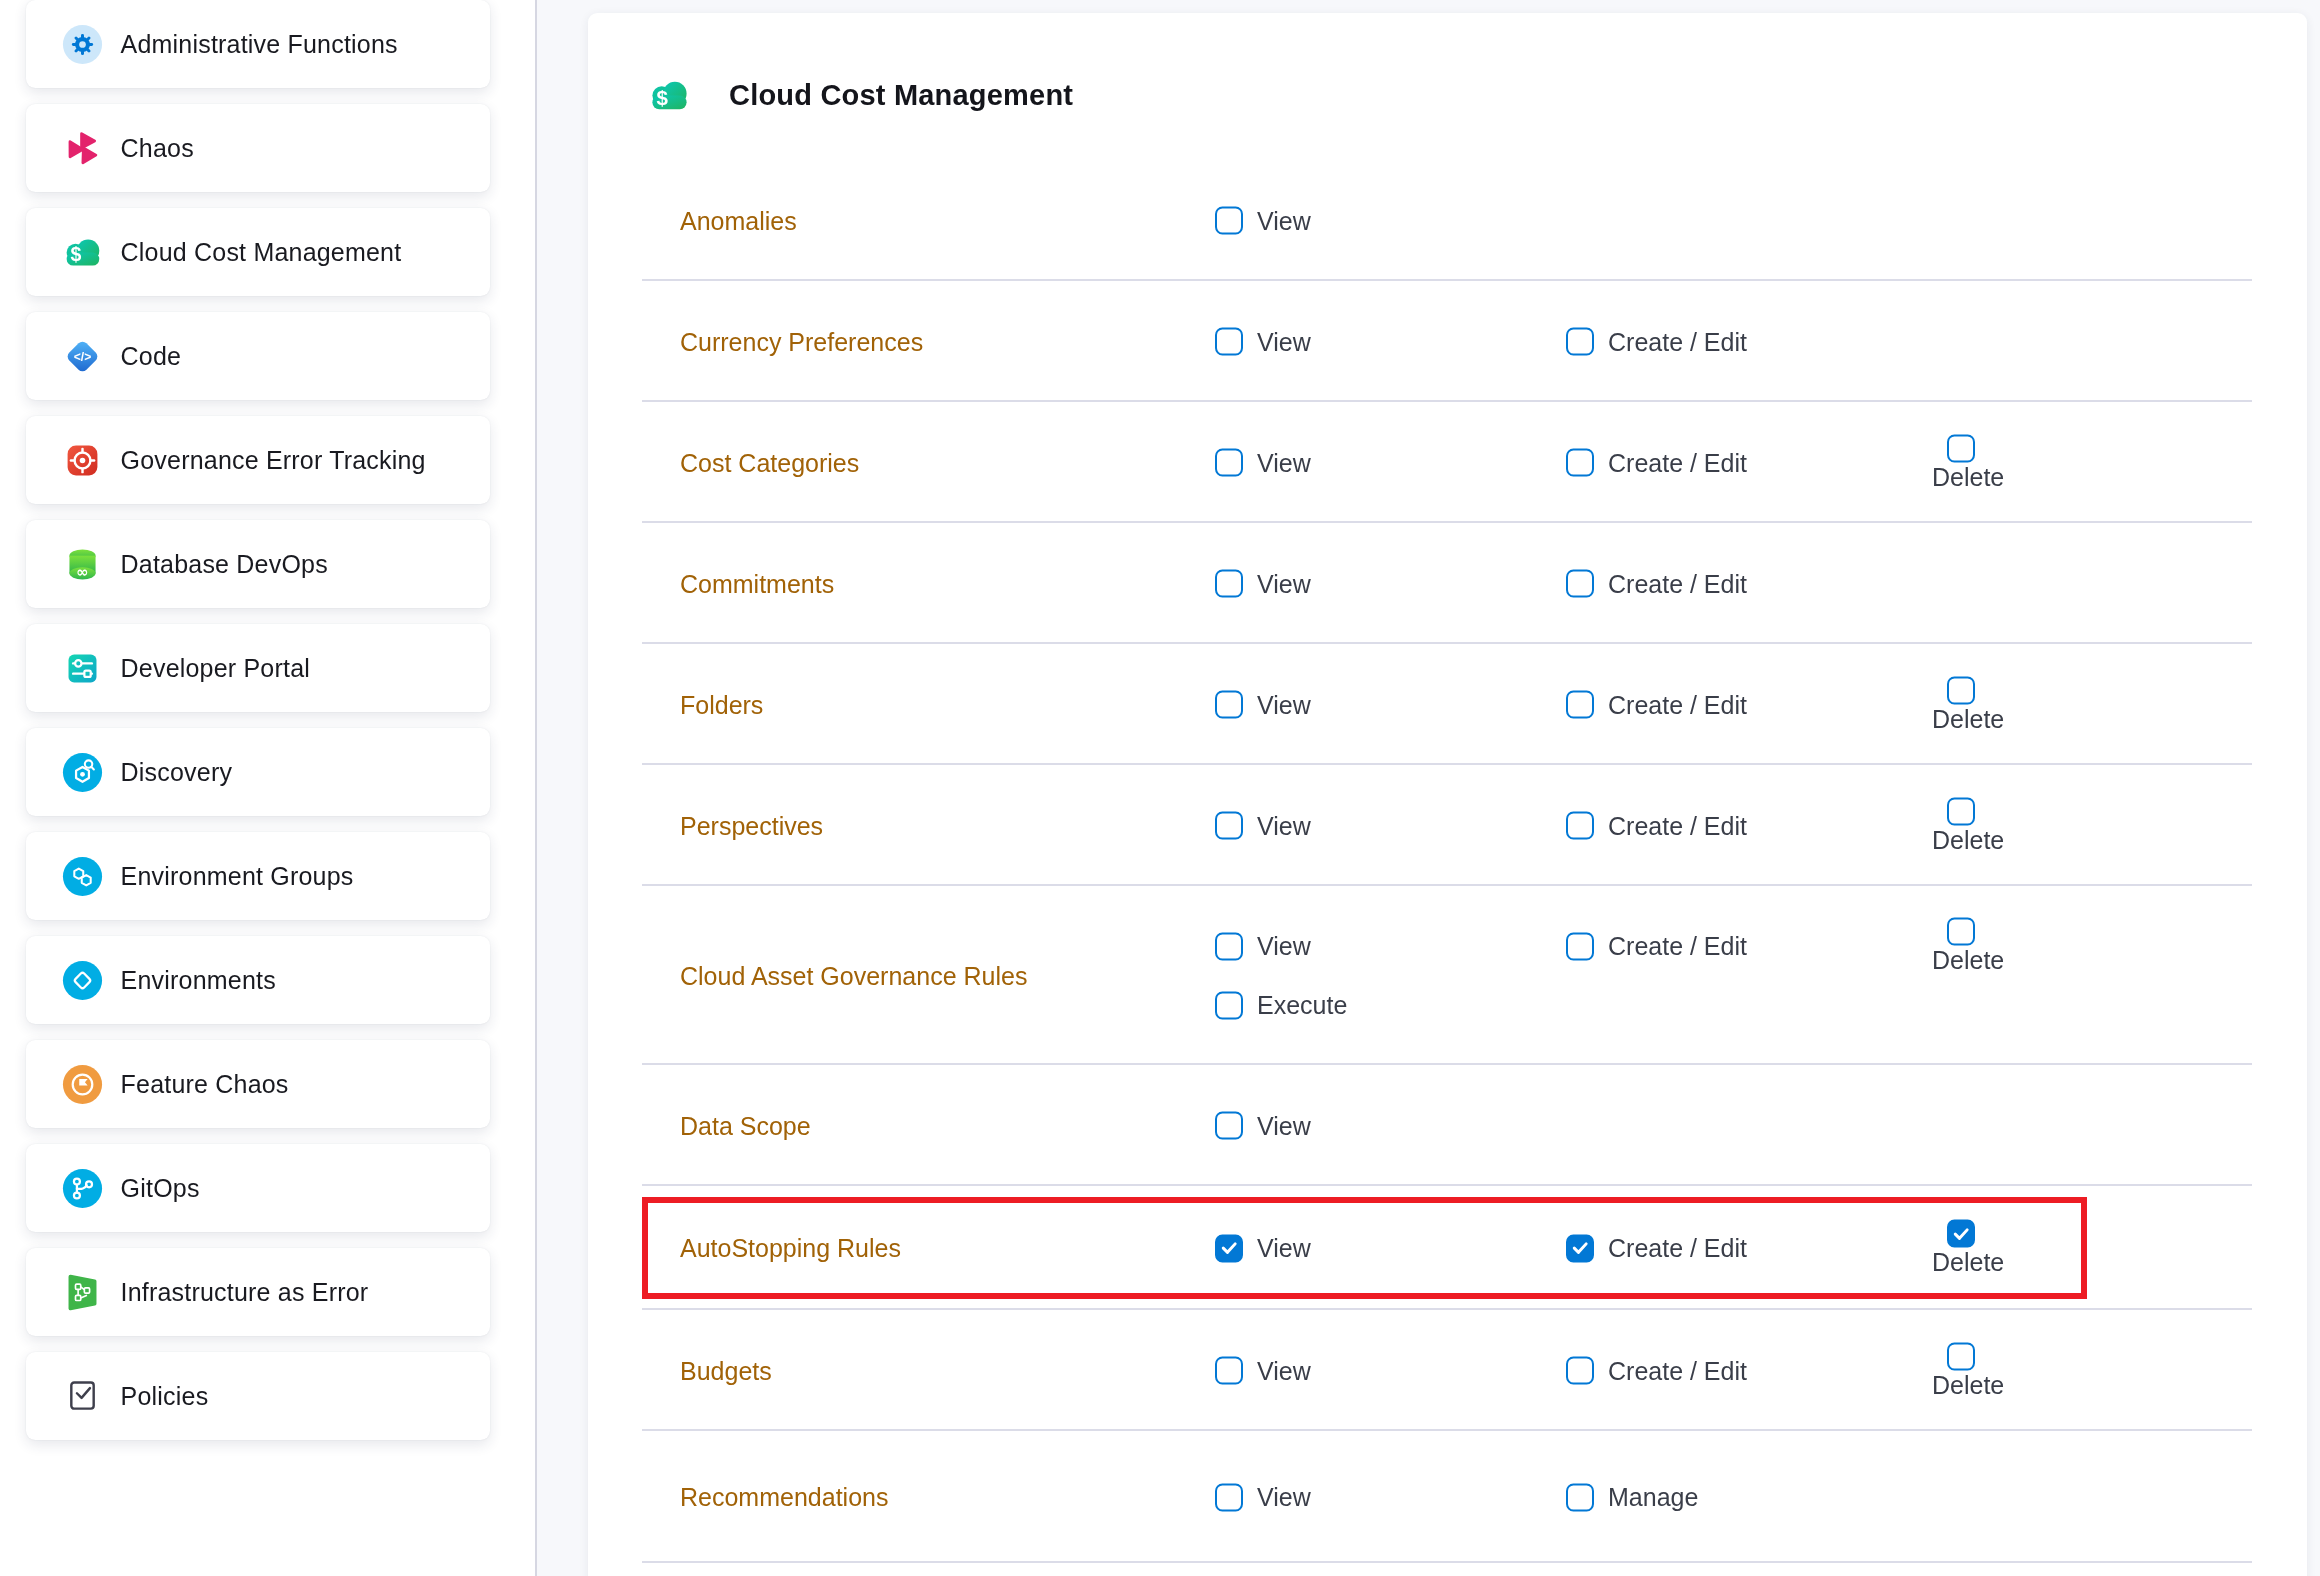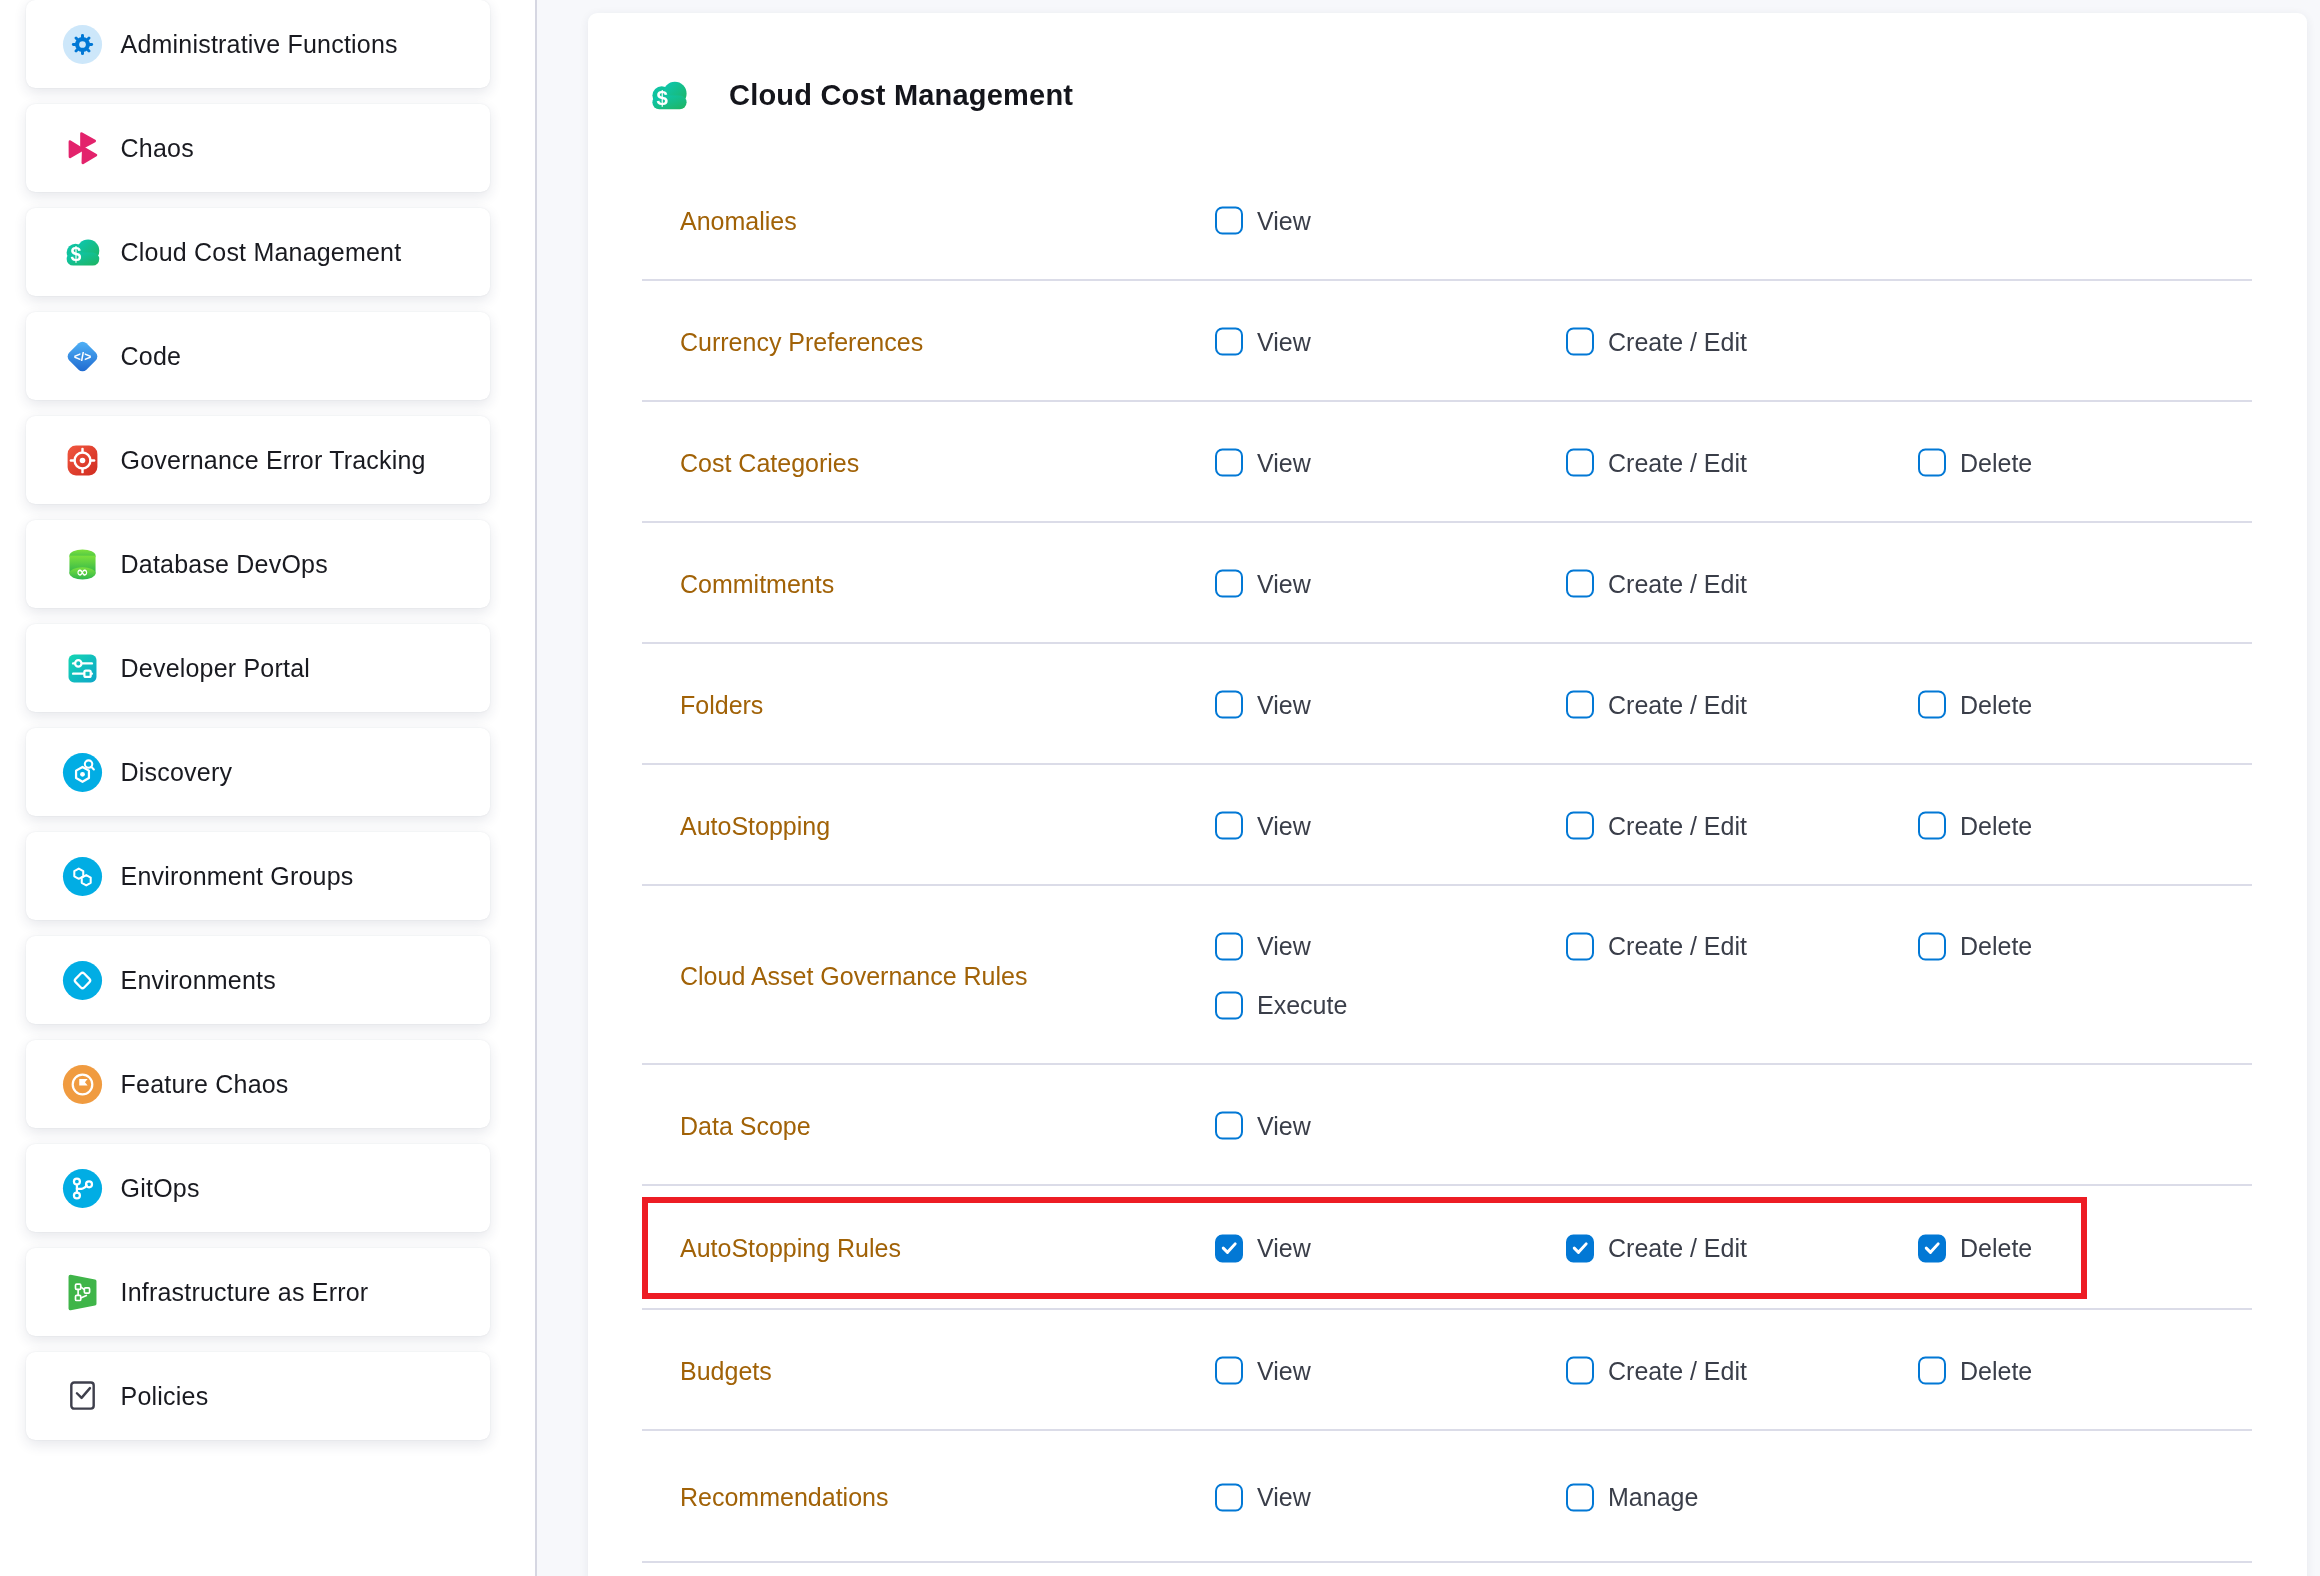--- a/index.html
+++ b/index.html
@@ -47,7 +47,7 @@
   .perm-cell{position:absolute;top:50%;transform:translateY(-50%);display:flex;align-items:center;cursor:pointer;}
   .perm-cell.col0{left:627px;}
   .perm-cell.col1{left:978px;}
-  .perm-cell.col2{left:1330px;}
+  .perm-cell.col2{left:1330px;flex-direction:column;}
   .checkbox{
     width:28px;height:28px;box-sizing:border-box;border:2.8px solid #0278D5;border-radius:7.4px;background:#fff;
     display:flex;align-items:center;justify-content:center;

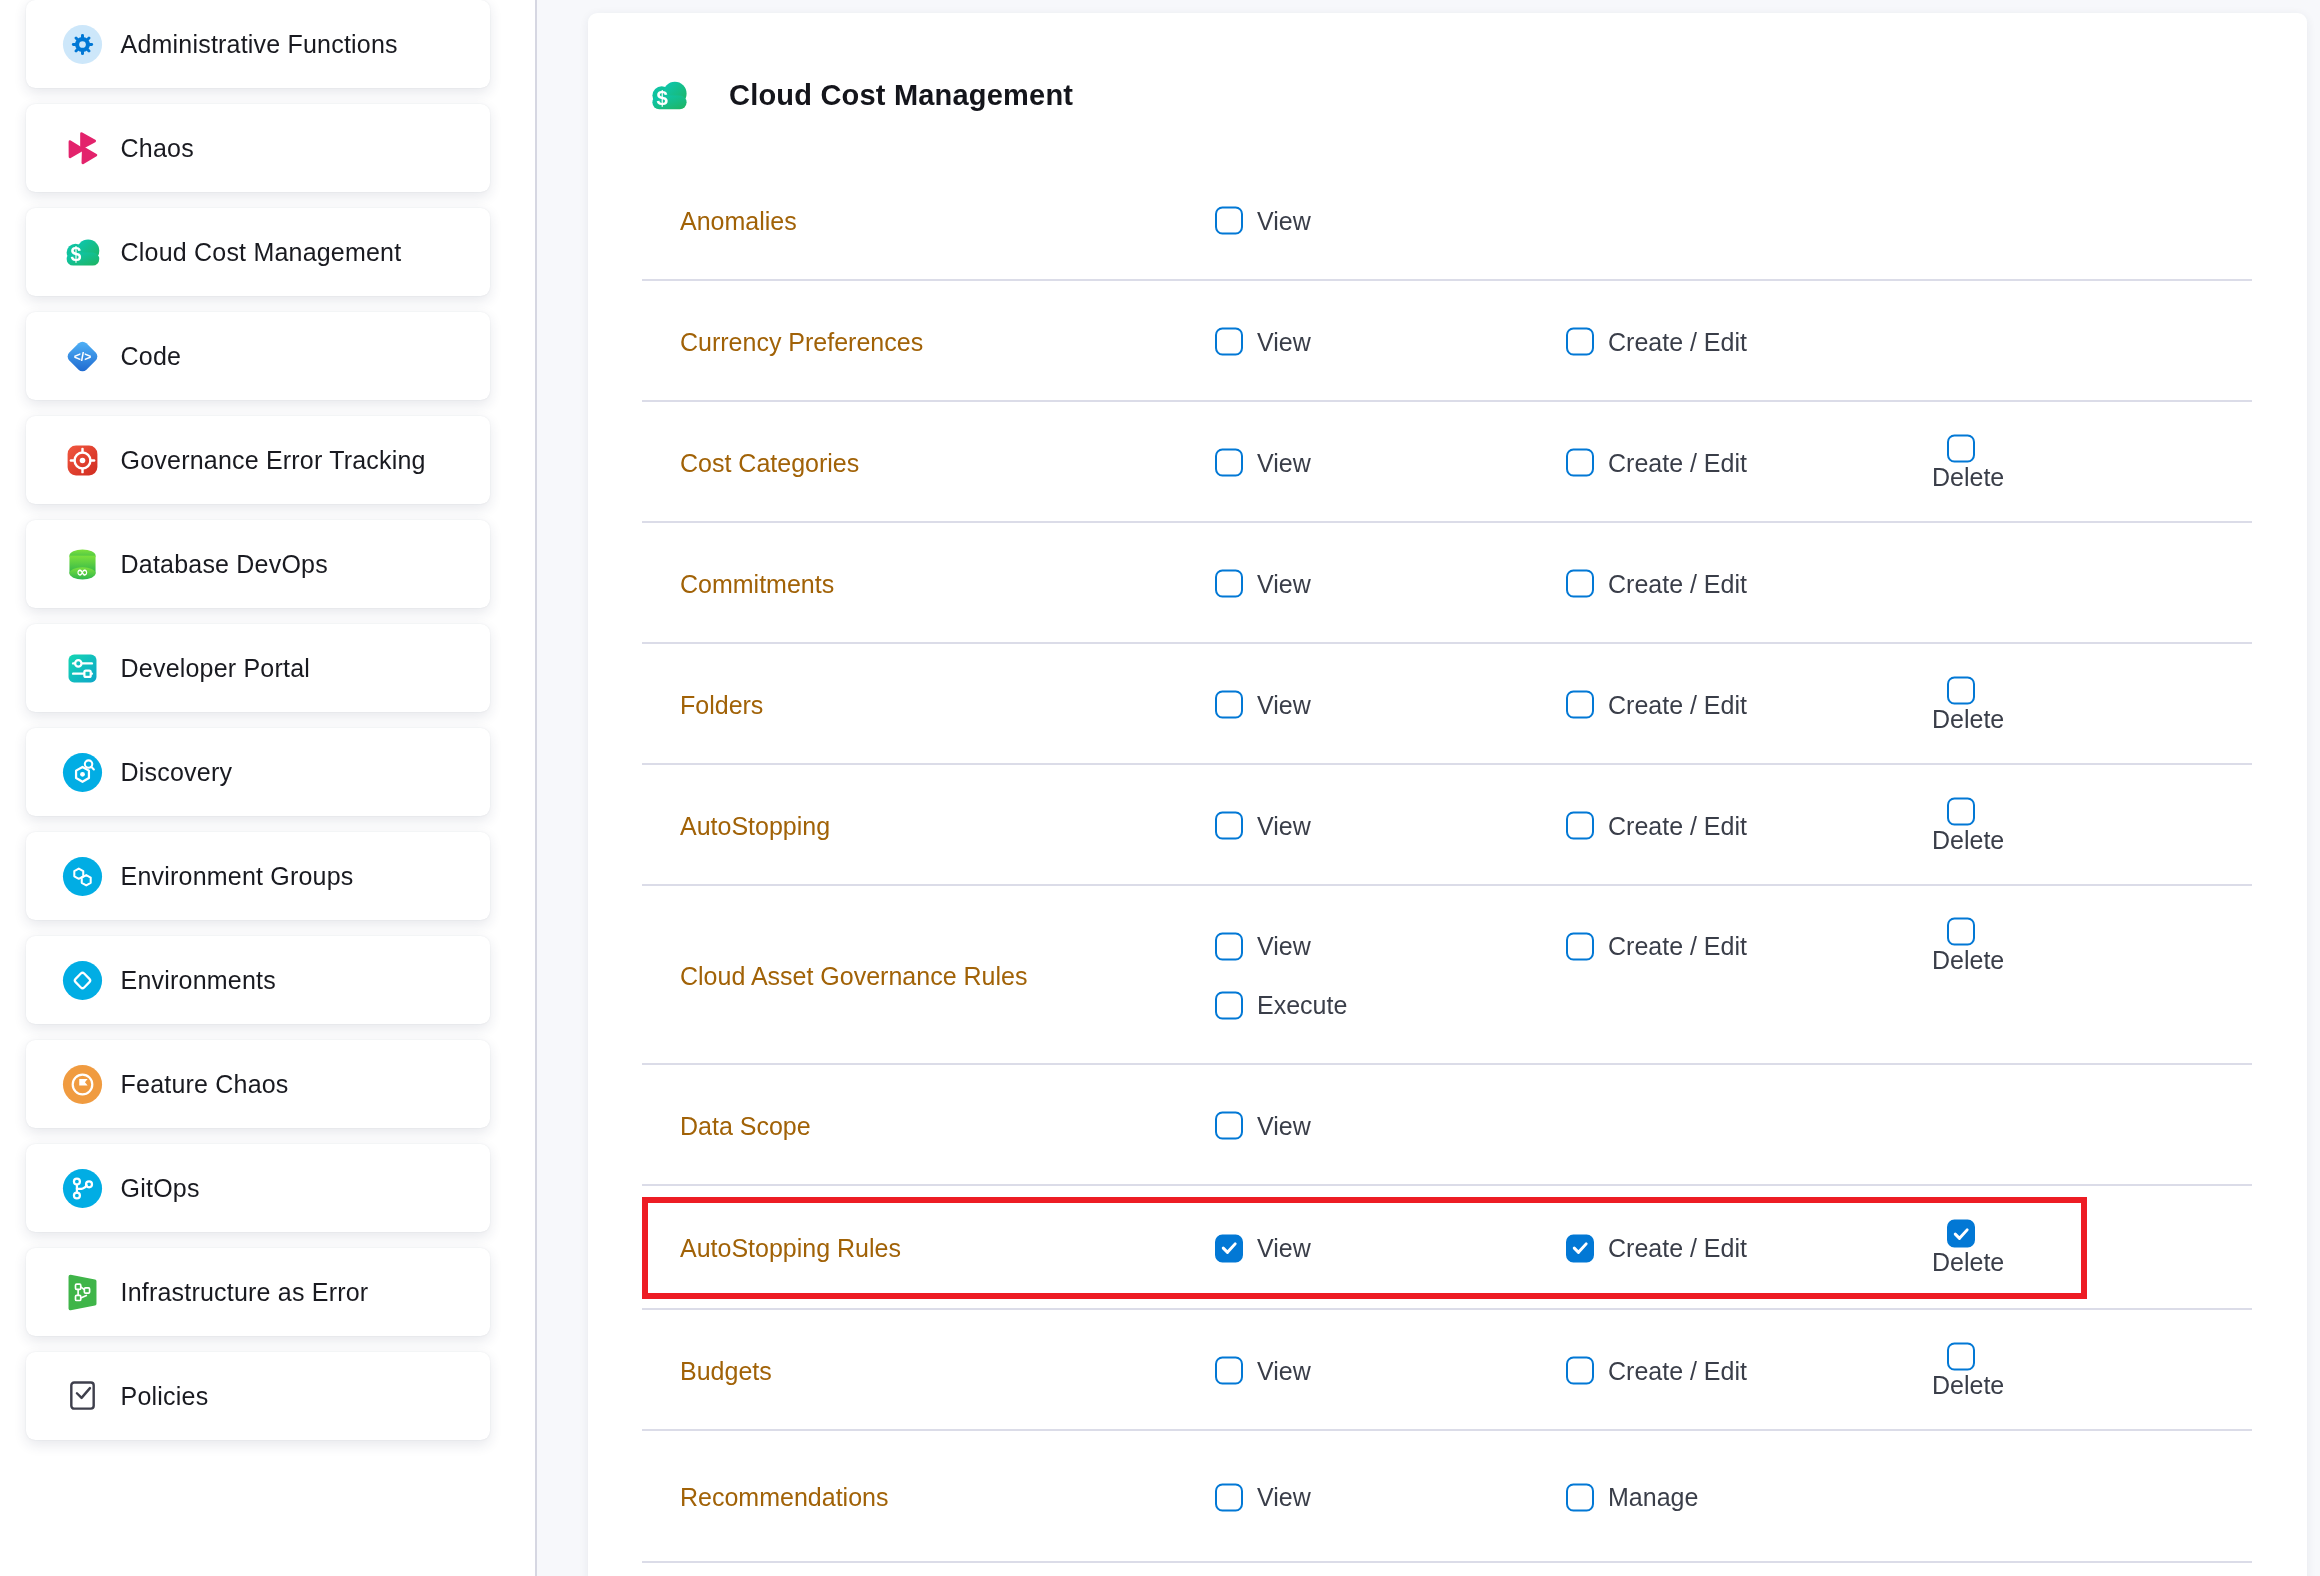--- a/index.html
+++ b/index.html
@@ -382,7 +382,7 @@
             </div>
           </div>
           <div class="perm-row">
-            <div class="row-label">AutoStopping</div>
+            <div class="row-label">Perspectives</div>
             <div class="perm-lines">
               <div class="perm-line">
                 <div class="perm-cell col0">

